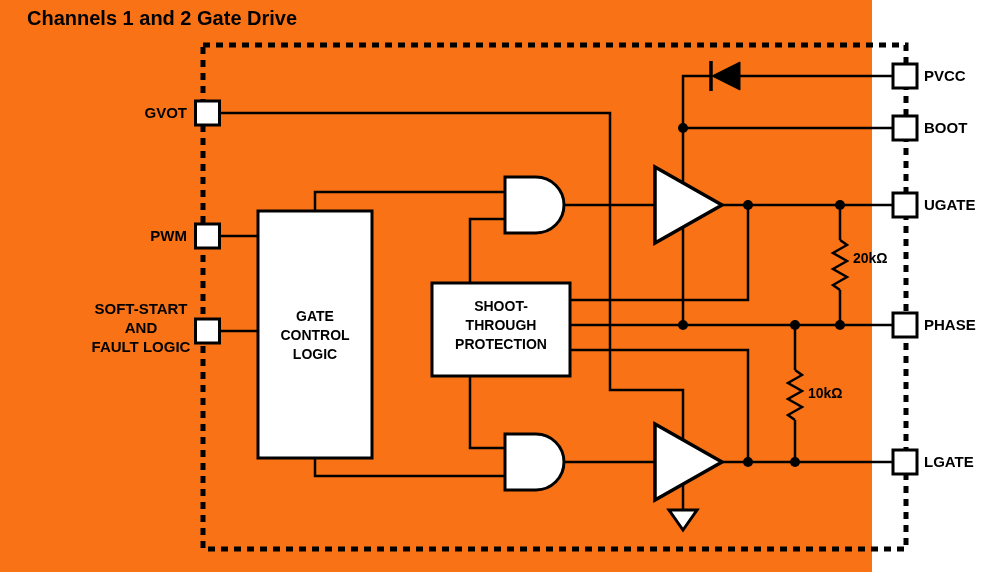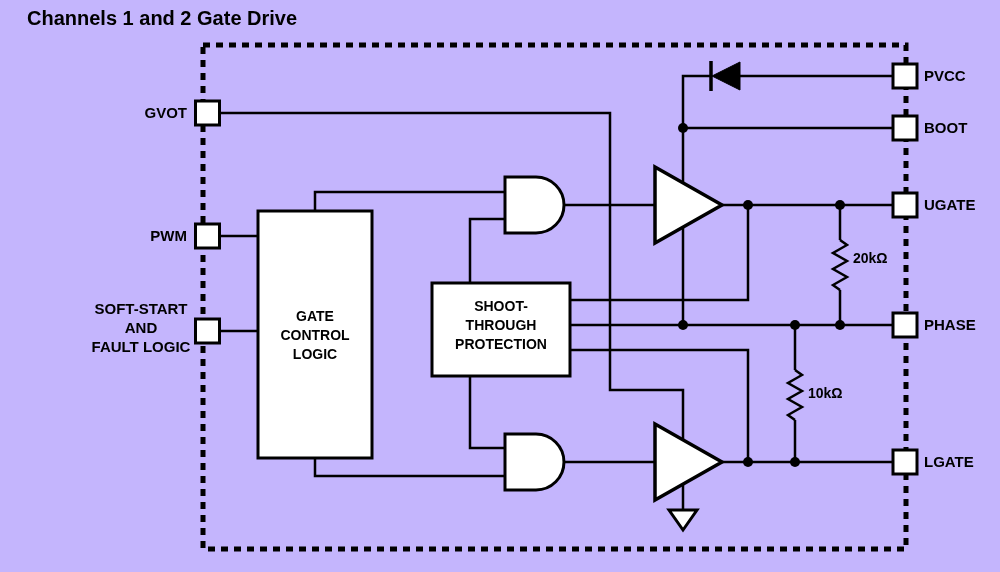--- a/index.html
+++ b/index.html
@@ -5,9 +5,9 @@
   html, body { margin: 0; padding: 0; background: #ffffff; }
   .page {
     position: relative;
-    width: 1000px;
+    width: 872px;
     height: 572px;
-    background: #c4b5fd;
+    background: #f97316;
     font-family: "Liberation Sans", sans-serif;
   }
   svg { display: block; }

